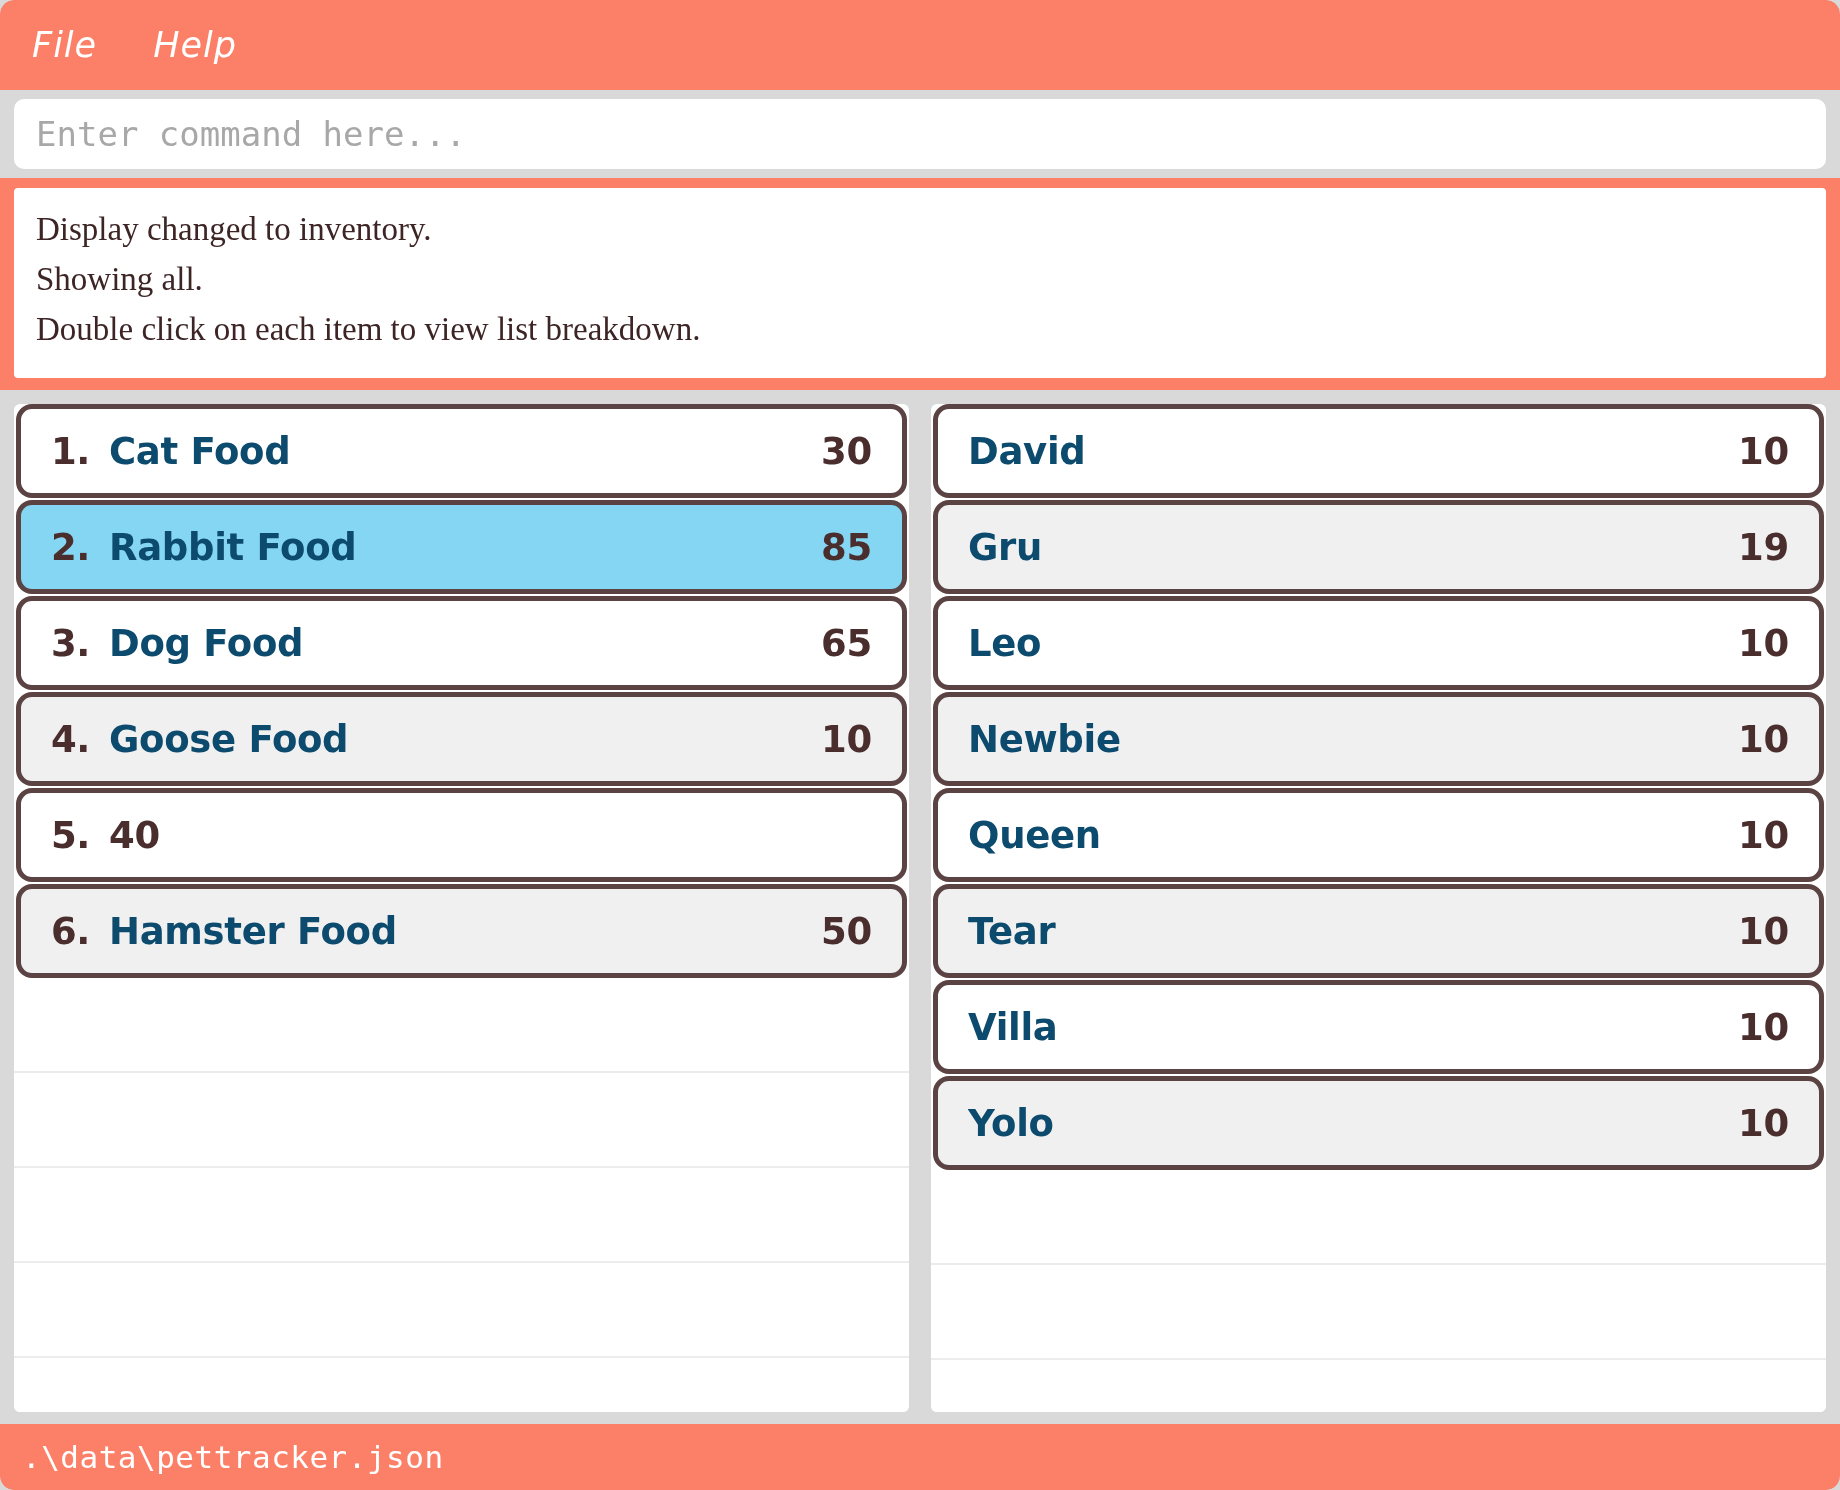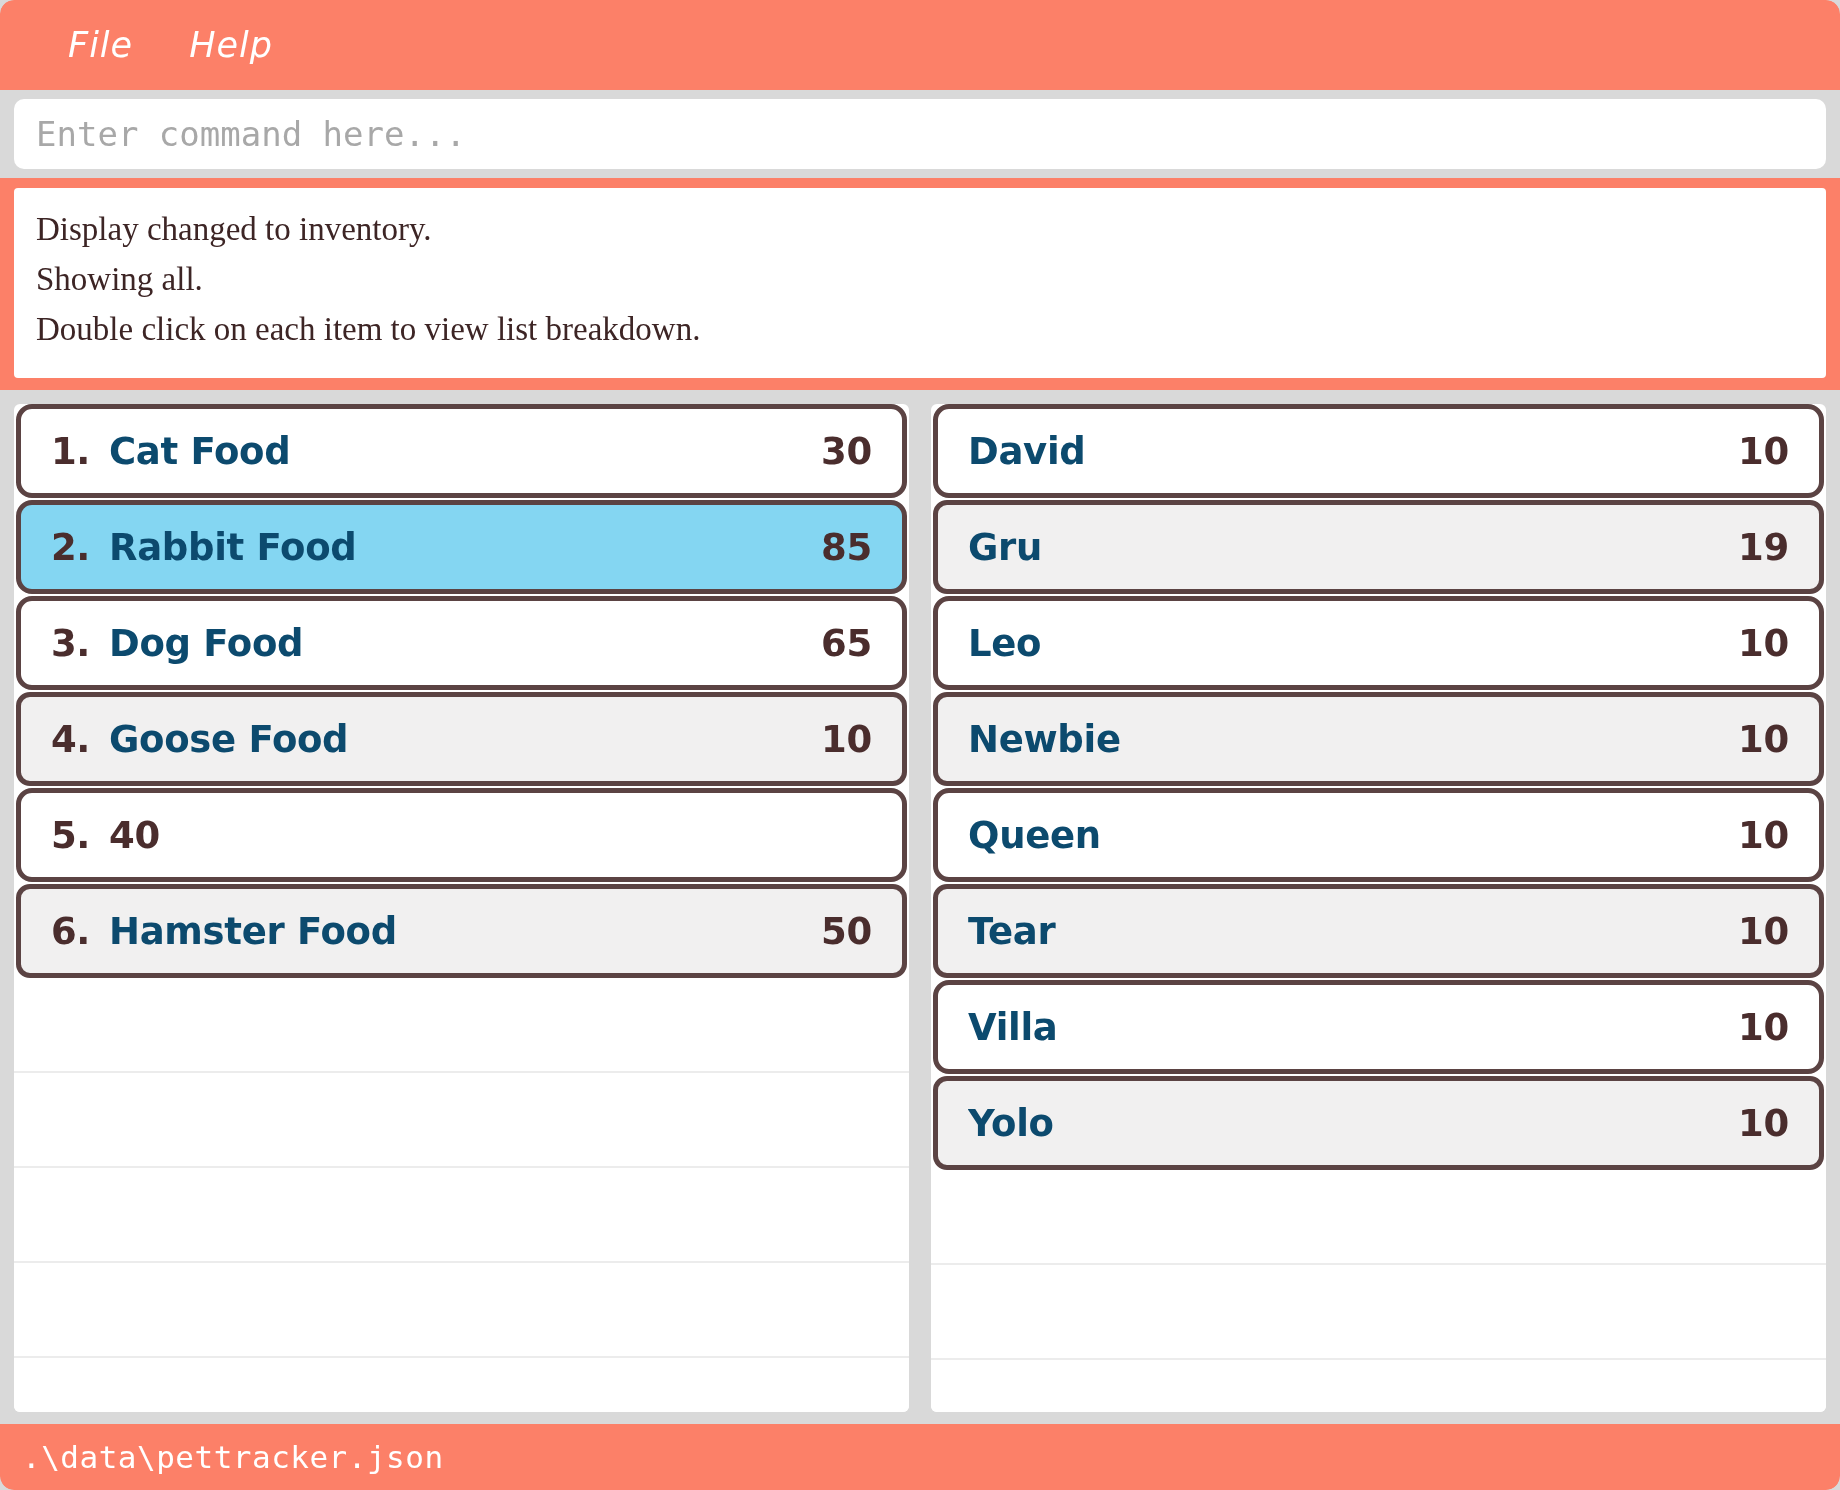--- a/index.html
+++ b/index.html
@@ -36,7 +36,7 @@
     flex: 0 0 90px;
     display: flex;
     align-items: center;
-    padding-left: 60px;
+    padding-left: 24px;
     gap: 40px;
     border-top-left-radius: 14px;
     border-top-right-radius: 14px;

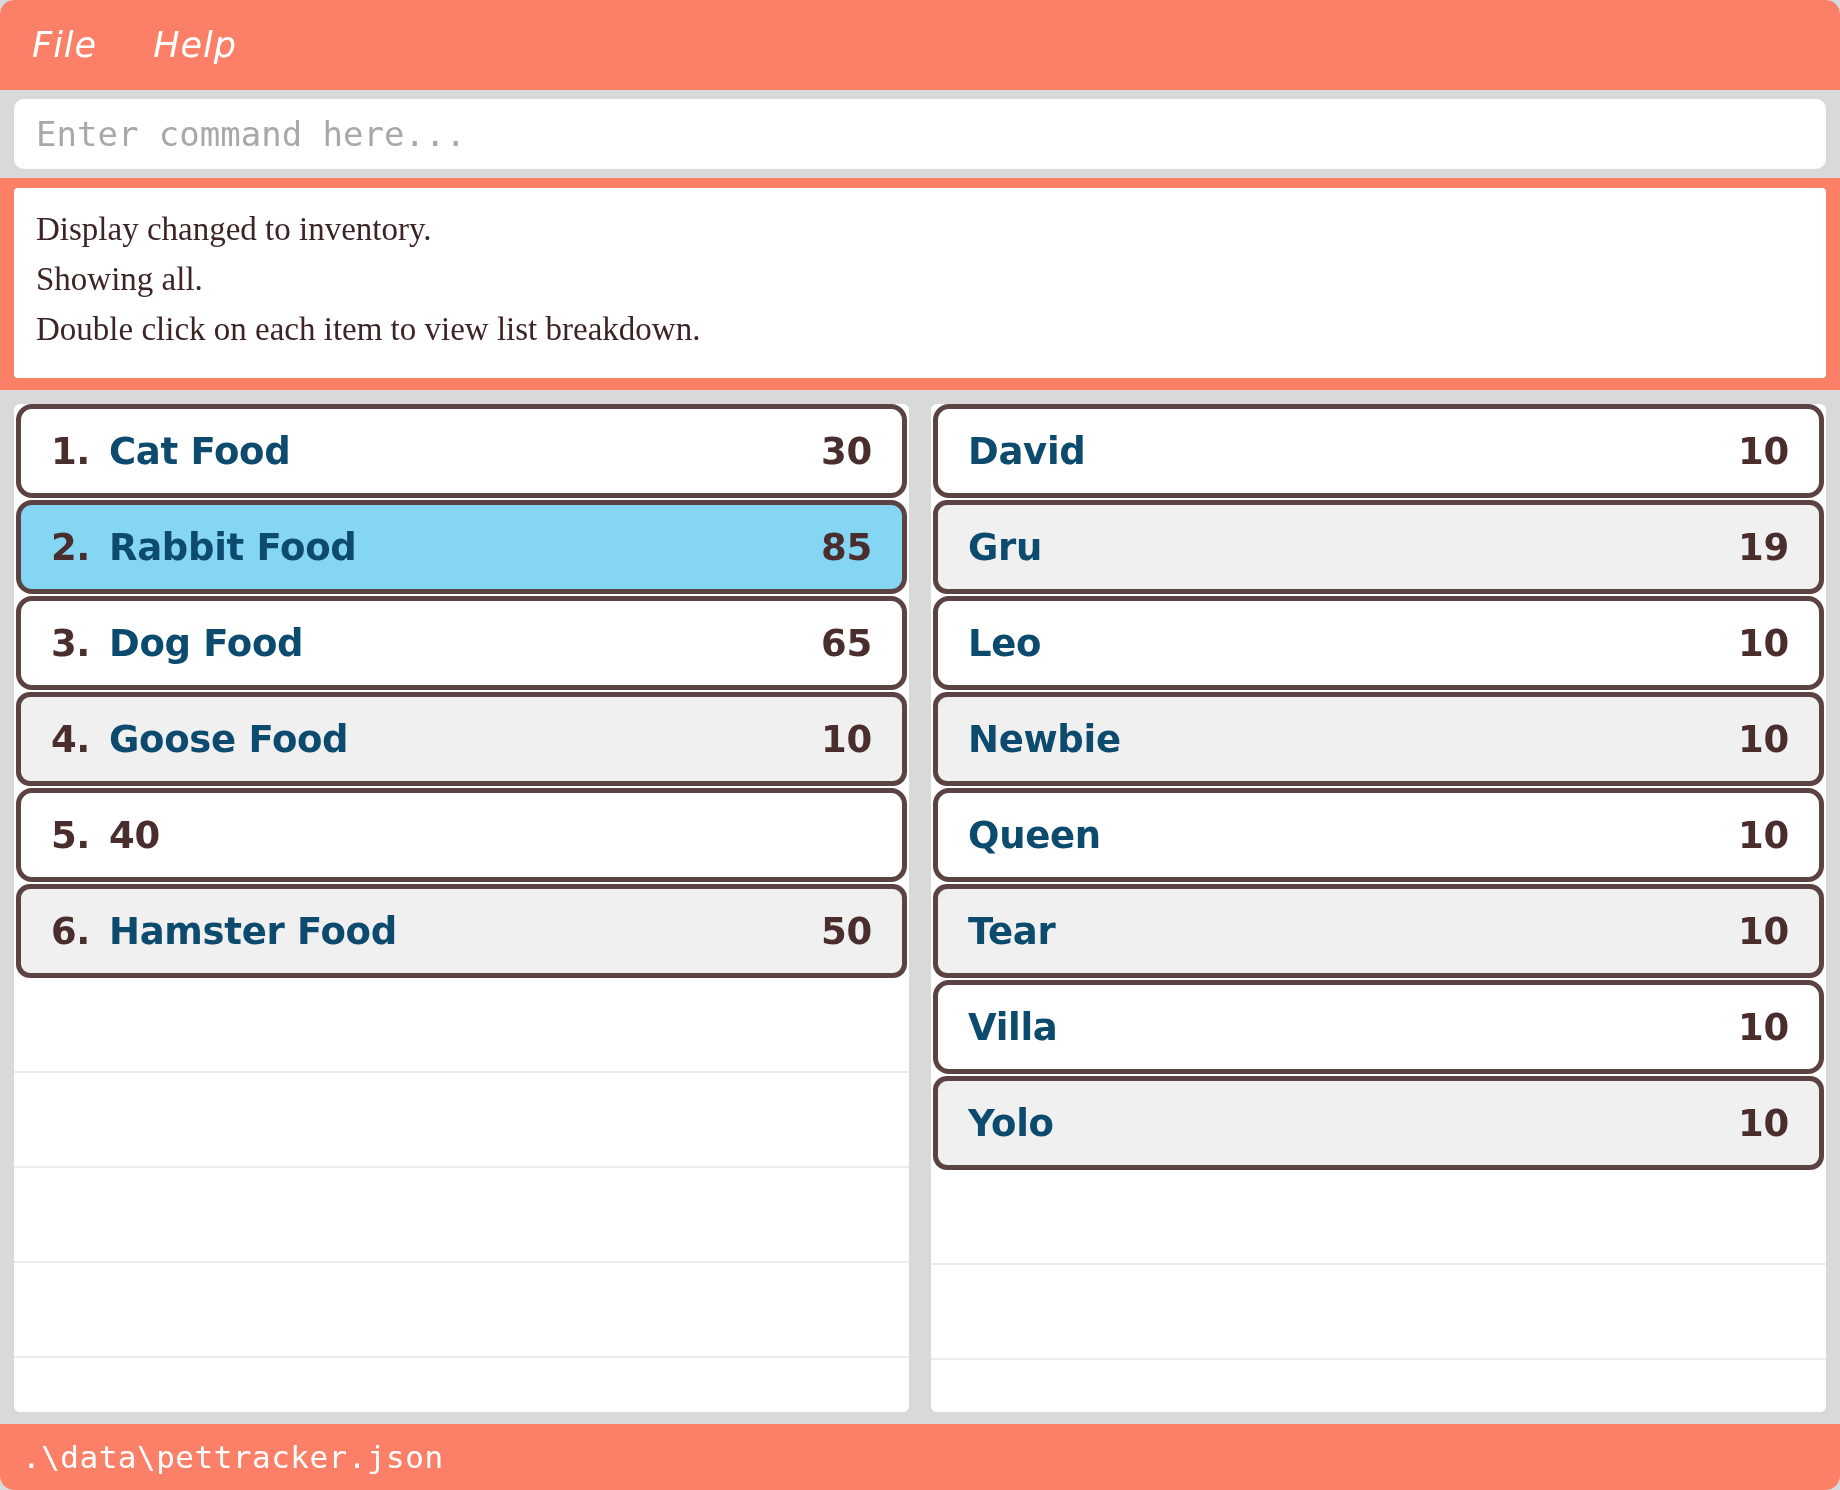--- a/index.html
+++ b/index.html
@@ -145,7 +145,7 @@
     background: #ffffff;
     cursor: default;
   }
-  .list-row.alt { background: #f1f0f0; border-radius: 14px; }
+  .list-row.alt { background: #f1f0f0; }
   .list-row.selected { background: #84d6f2; }
 
   .row-index {

